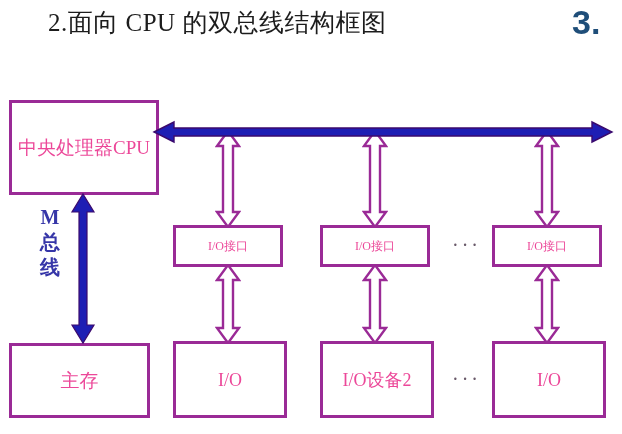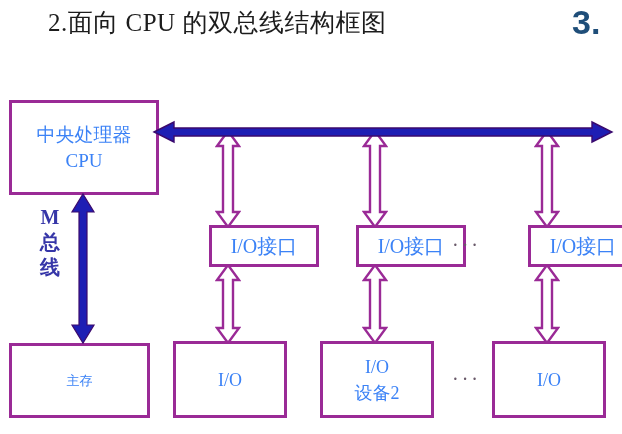--- a/index.html
+++ b/index.html
@@ -52,11 +52,11 @@
     border: 3px solid #9a2a96;
     background: #ffffff;
     display: flex;
-    flex-direction: column;
+    flex-direction: row;
     align-items: center;
     justify-content: center;
     font-family: "Liberation Serif", serif;
-    color: #3b82f6;
+    color: #ec4899;
     text-align: center;
     z-index: 4;
   }

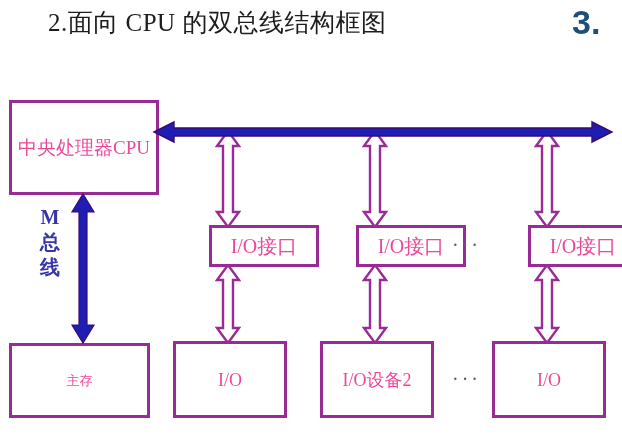--- a/index.html
+++ b/index.html
@@ -85,8 +85,7 @@
     top: 225px;
     width: 110px;
     height: 42px;
-    font-size: 20px;
-    margin-left: 36px;
+    font-size: 12px;
   }
   #iface-1 { left: 173px; }
   #iface-2 { left: 320px; }

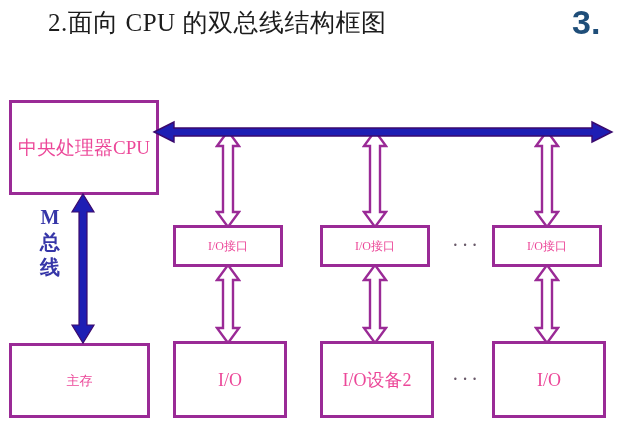--- a/index.html
+++ b/index.html
@@ -78,7 +78,7 @@
     top: 343px;
     width: 141px;
     height: 75px;
-    font-size: 13px;
+    font-size: 19px;
   }
 
   .iface-box {

